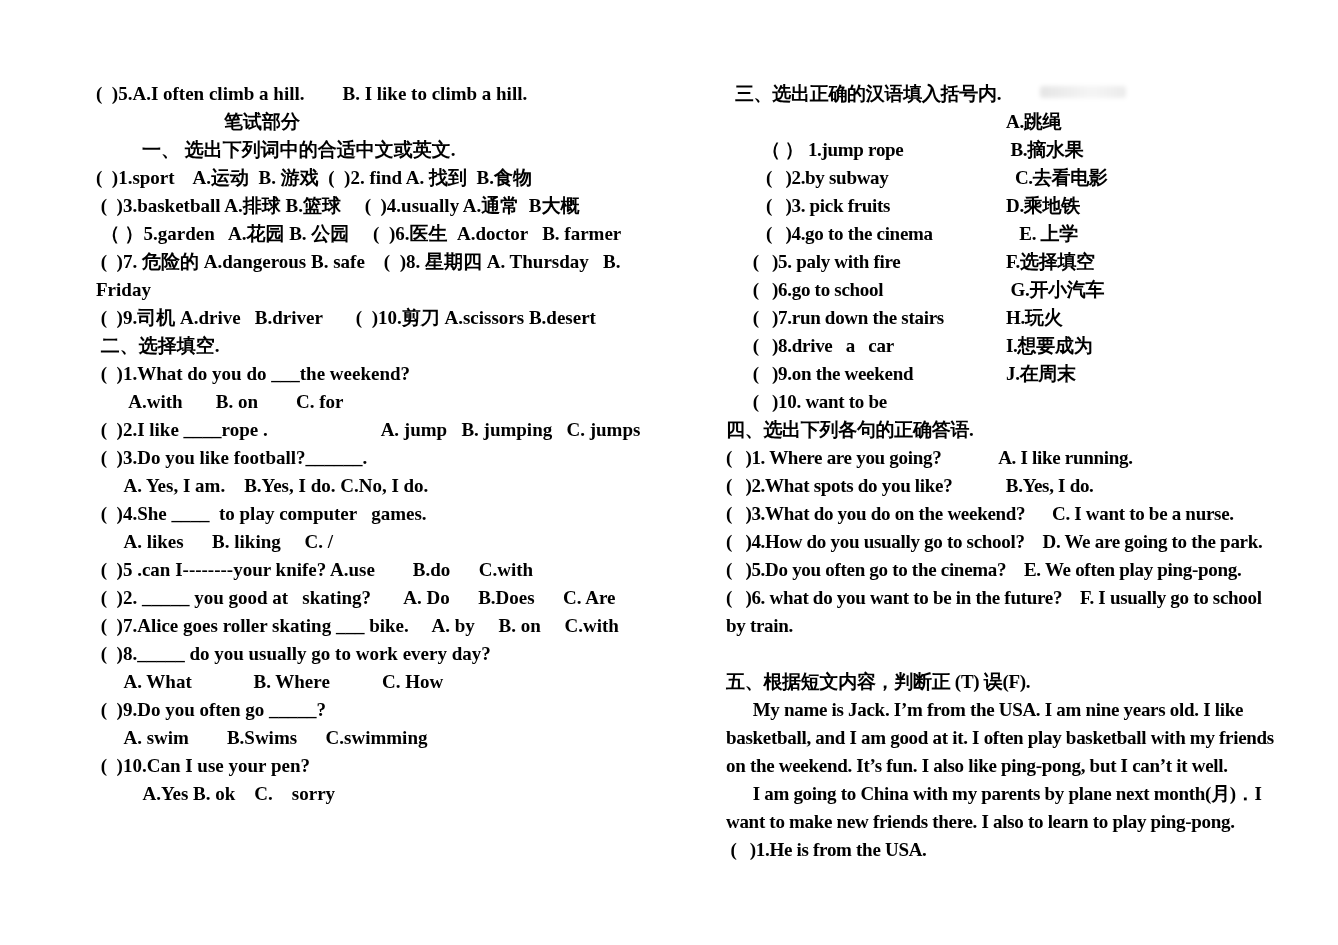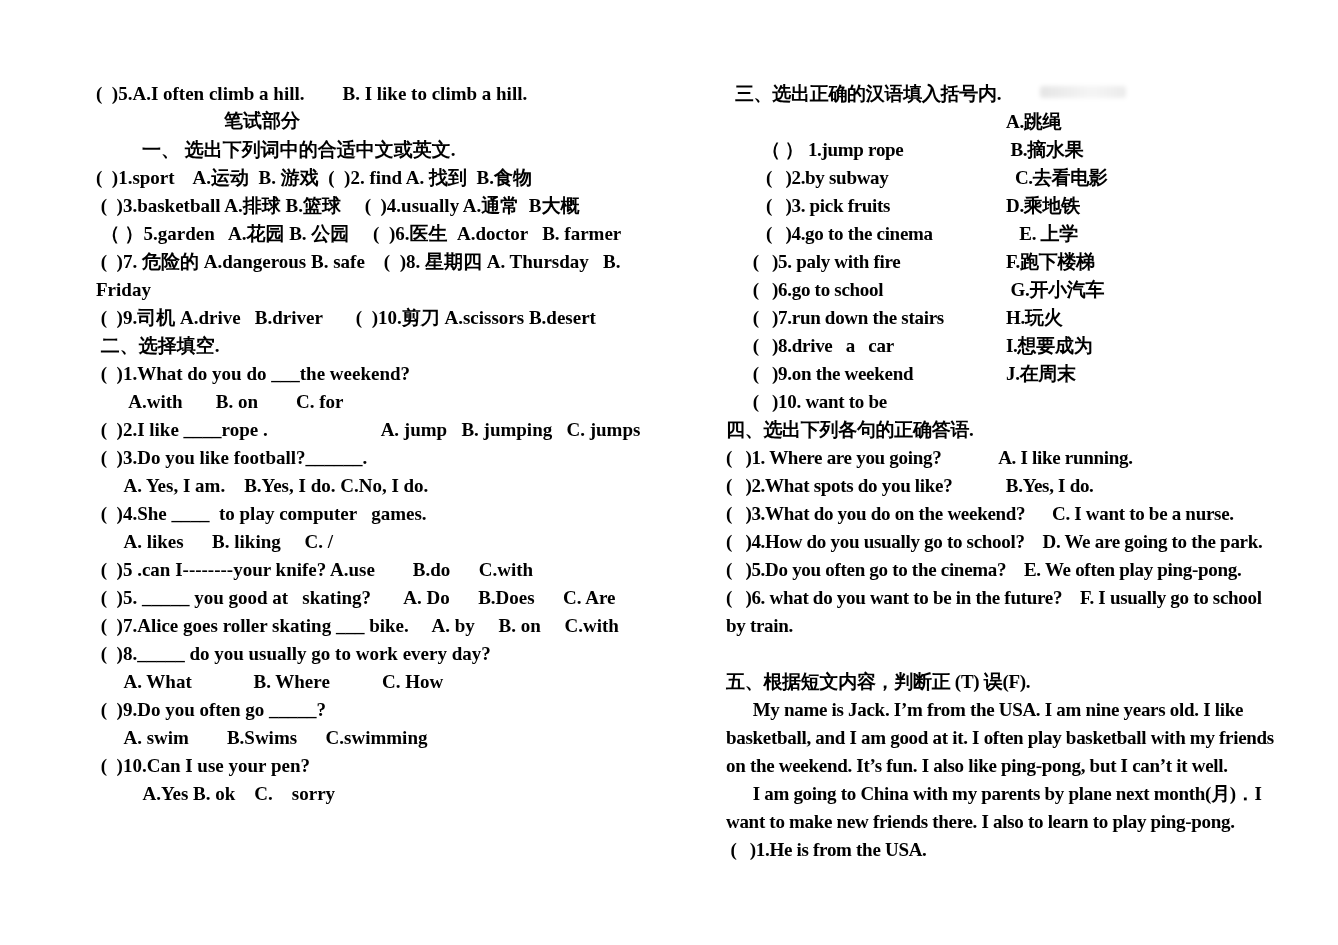--- a/index.html
+++ b/index.html
@@ -24,7 +24,7 @@
     white-space: pre;
   }
   .col-right .line { font-size: 19px; letter-spacing: -0.3px; }
-  .center-heading { padding-left: 128px; font-family: Liberation Mono, monospace; }
+  .center-heading { padding-left: 128px; }
   .s1-title { padding-left: 46px; }
   .rel { position: relative; }
   .ans { position: absolute; left: 280px; top: 0; white-space: pre; }

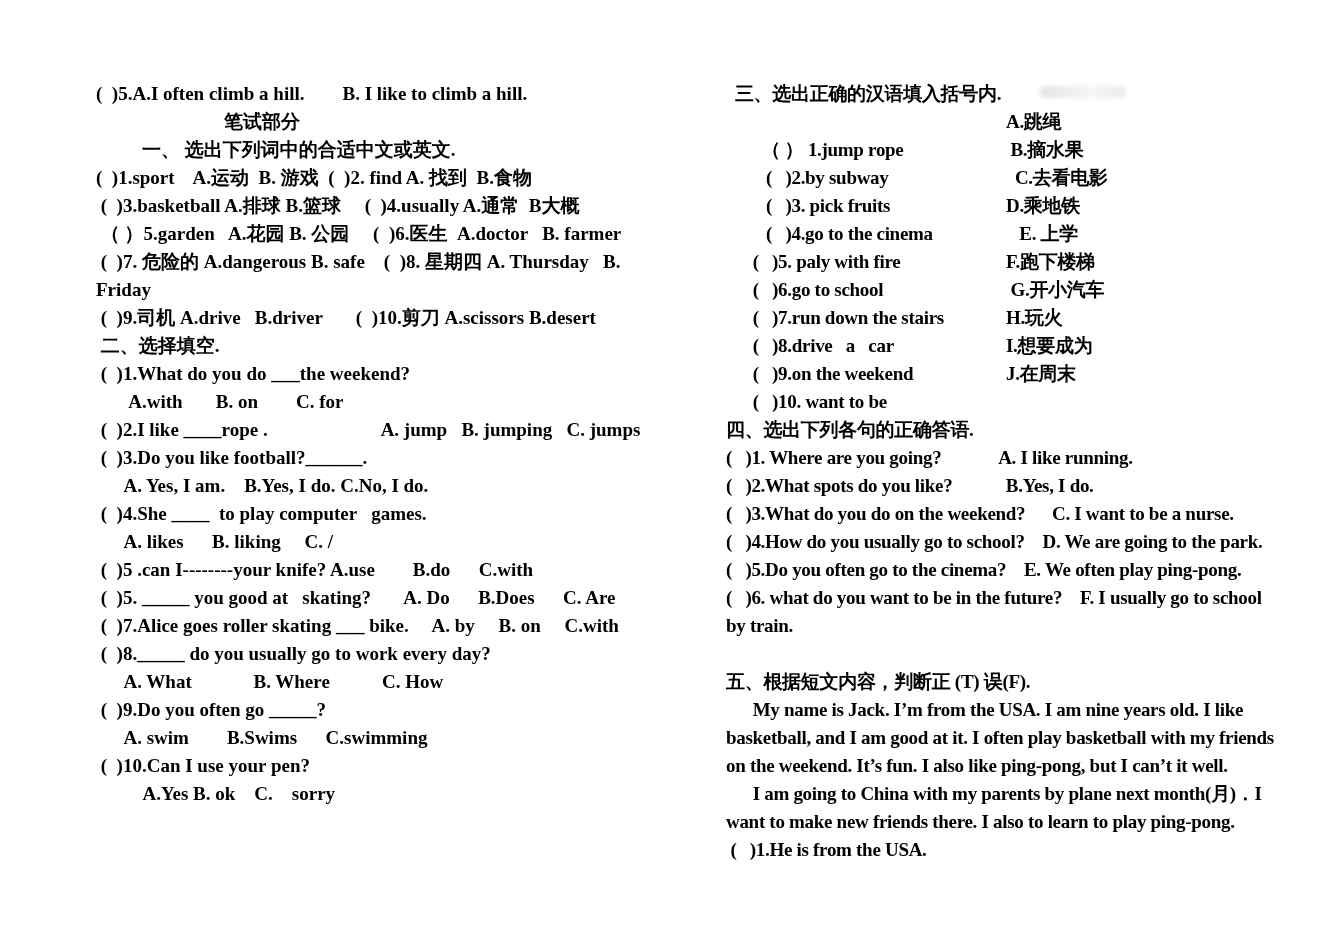--- a/index.html
+++ b/index.html
@@ -99,7 +99,7 @@
     </div>
     <div class="line rel">
       <span>(   )6.go to school</span>
-      <span class="ans">F.跑下楼梯</span>
+      <span class="ans">F.选择填空</span>
     </div>
     <div class="line rel">
       <span>(   )7.run down the stairs</span>

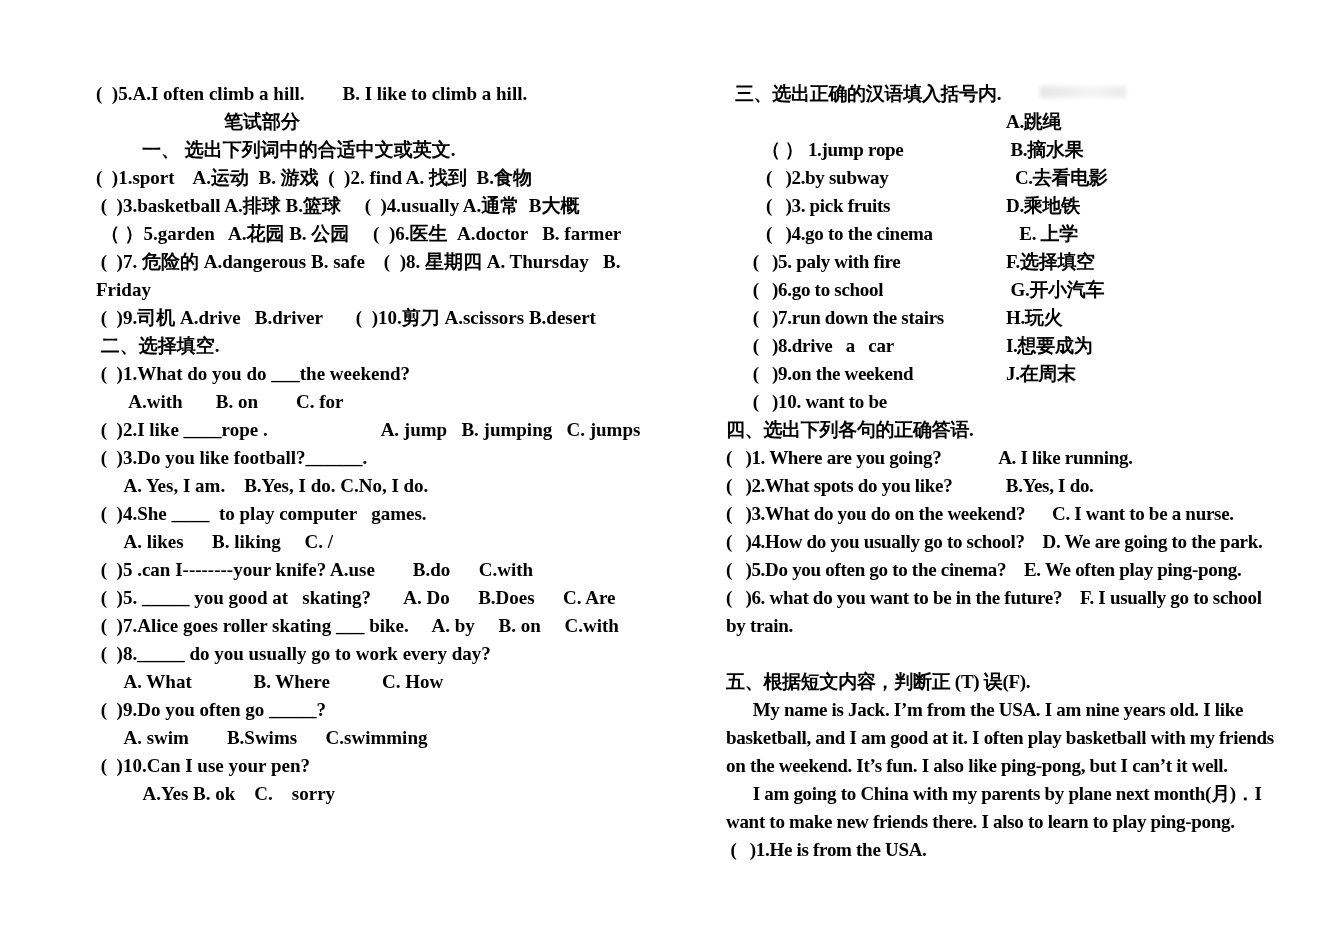--- a/index.html
+++ b/index.html
@@ -64,7 +64,7 @@
     <div class="line"> (  )4.She ____  to play computer   games.</div>
     <div class="line">      A. likes      B. liking     C. /</div>
     <div class="line"> (  )5 .can I--------your knife? A.use        B.do      C.with</div>
-    <div class="line"> (  )5. _____ you good at   skating?       A. Do      B.Does      C. Are</div>
+    <div class="line"> (  )2. _____ you good at   skating?       A. Do      B.Does      C. Are</div>
     <div class="line"> (  )7.Alice goes roller skating ___ bike.     A. by     B. on     C.with</div>
     <div class="line"> (  )8._____ do you usually go to work every day?</div>
     <div class="line">      A. What             B. Where           C. How</div>

